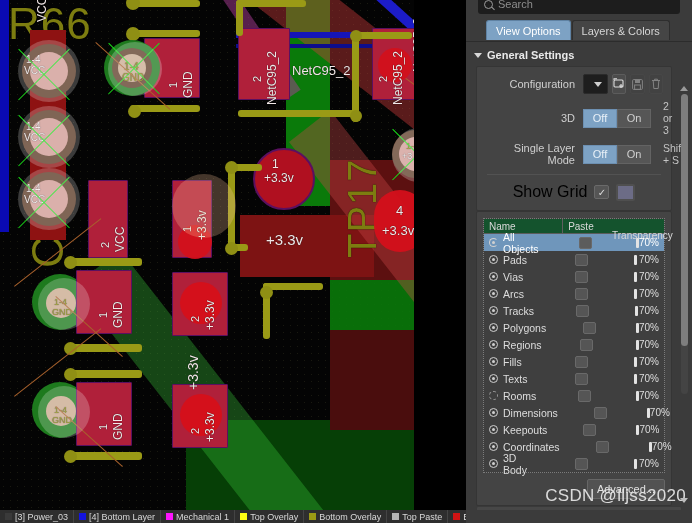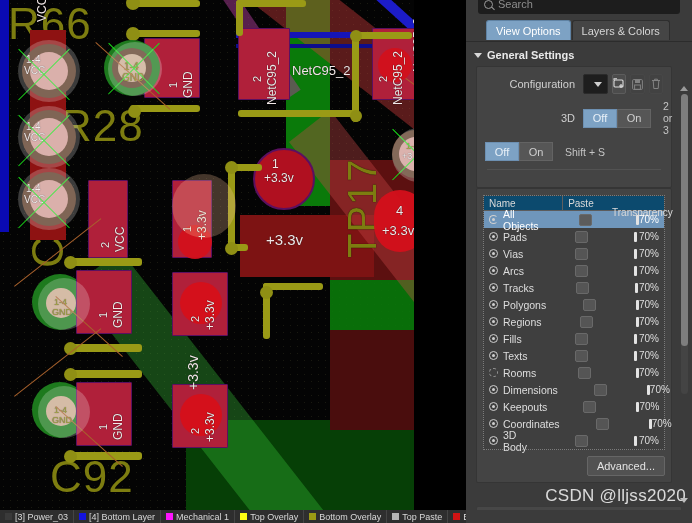--- a/index.html
+++ b/index.html
@@ -172,7 +172,6 @@
     <div class="el" style="left:228px;top:-18px;width:130px;height:14px;background:rgba(170,60,150,.5);transform:rotate(56deg);transform-origin:0 0;"></div>
 
     <div class="txt big" style="left:8px;top:2px;">R66</div>
-    <div class="txt big" style="left:60px;top:104px;">R28</div>
     <div class="txt big vert" style="left:26px;top:268px;">C91</div>
     <div class="txt big" style="left:50px;top:455px;">C92</div>
     <div class="txt big vert" style="left:342px;top:258px;font-size:40px;">TP17</div>

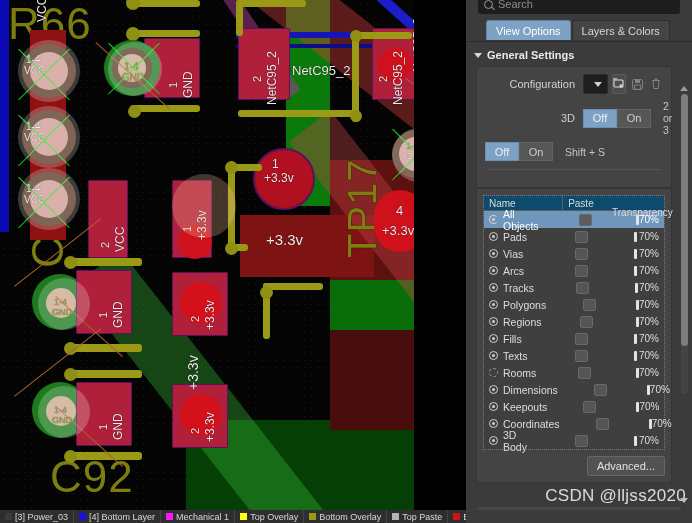--- a/index.html
+++ b/index.html
@@ -397,6 +397,7 @@
         </div>
 
         <div class="row">
+          <span class="rlabel">Single Layer Mode</span>
           <div class="seg">
             <span class="on">Off</span>
             <span>On</span>

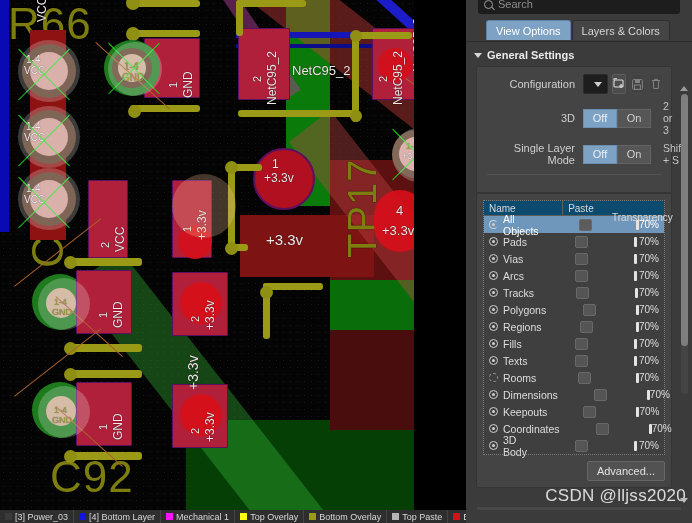--- a/index.html
+++ b/index.html
@@ -407,6 +407,11 @@
 
         <div class="divider"></div>
 
+        <div class="gridrow">
+          <span class="rlabel">Show Grid</span>
+          <span class="chk">✓</span>
+          <span class="swatch"></span>
+        </div>
       </div>
 
 

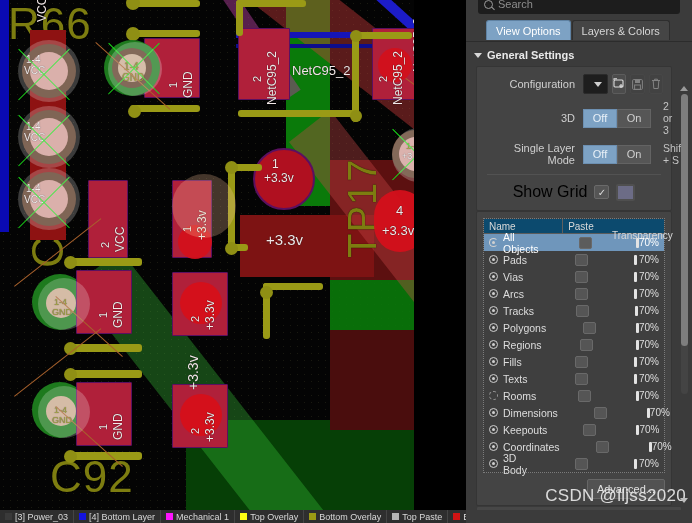--- a/index.html
+++ b/index.html
@@ -95,7 +95,7 @@
   
   .tblwrap { margin:0 10px; background:#444; border:1px solid #353535; border-radius:2px; padding:6px; }
   .tbl { border:1px dotted #7b7b7b; background:#3f3f3f; }
-  .thead { display:flex; background:#0c4a6e; border-bottom:1px solid #5c5c5c; height:15px; }
+  .thead { display:flex; background:#14532d; border-bottom:1px solid #5c5c5c; height:15px; }
   .thead div { font-size:10px; color:#d9d9d9; display:flex; align-items:center; padding-left:5px; }
   .c-name { width:90px; } .c-draft { width:50px; border-left:1px solid #5f5f5f; }
   .c-tr { width:58px; border-left:1px solid #5f5f5f;margin-top:16px; }

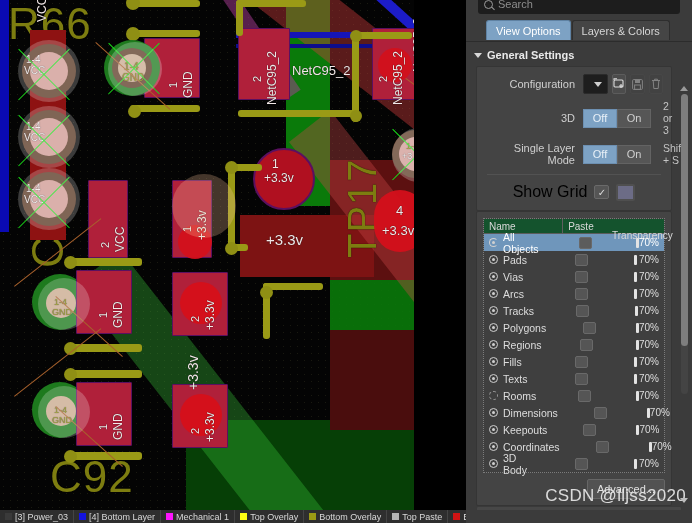--- a/index.html
+++ b/index.html
@@ -173,7 +173,6 @@
 
     <div class="txt big" style="left:8px;top:2px;">R66</div>
     <div class="txt big vert" style="left:26px;top:268px;">C91</div>
-    <div class="txt big" style="left:50px;top:455px;">C92</div>
     <div class="txt big vert" style="left:342px;top:258px;font-size:40px;">TP17</div>
     <div class="txt big vert" style="left:430px;top:62px;font-size:40px;opacity:.75;">30</div>
 

